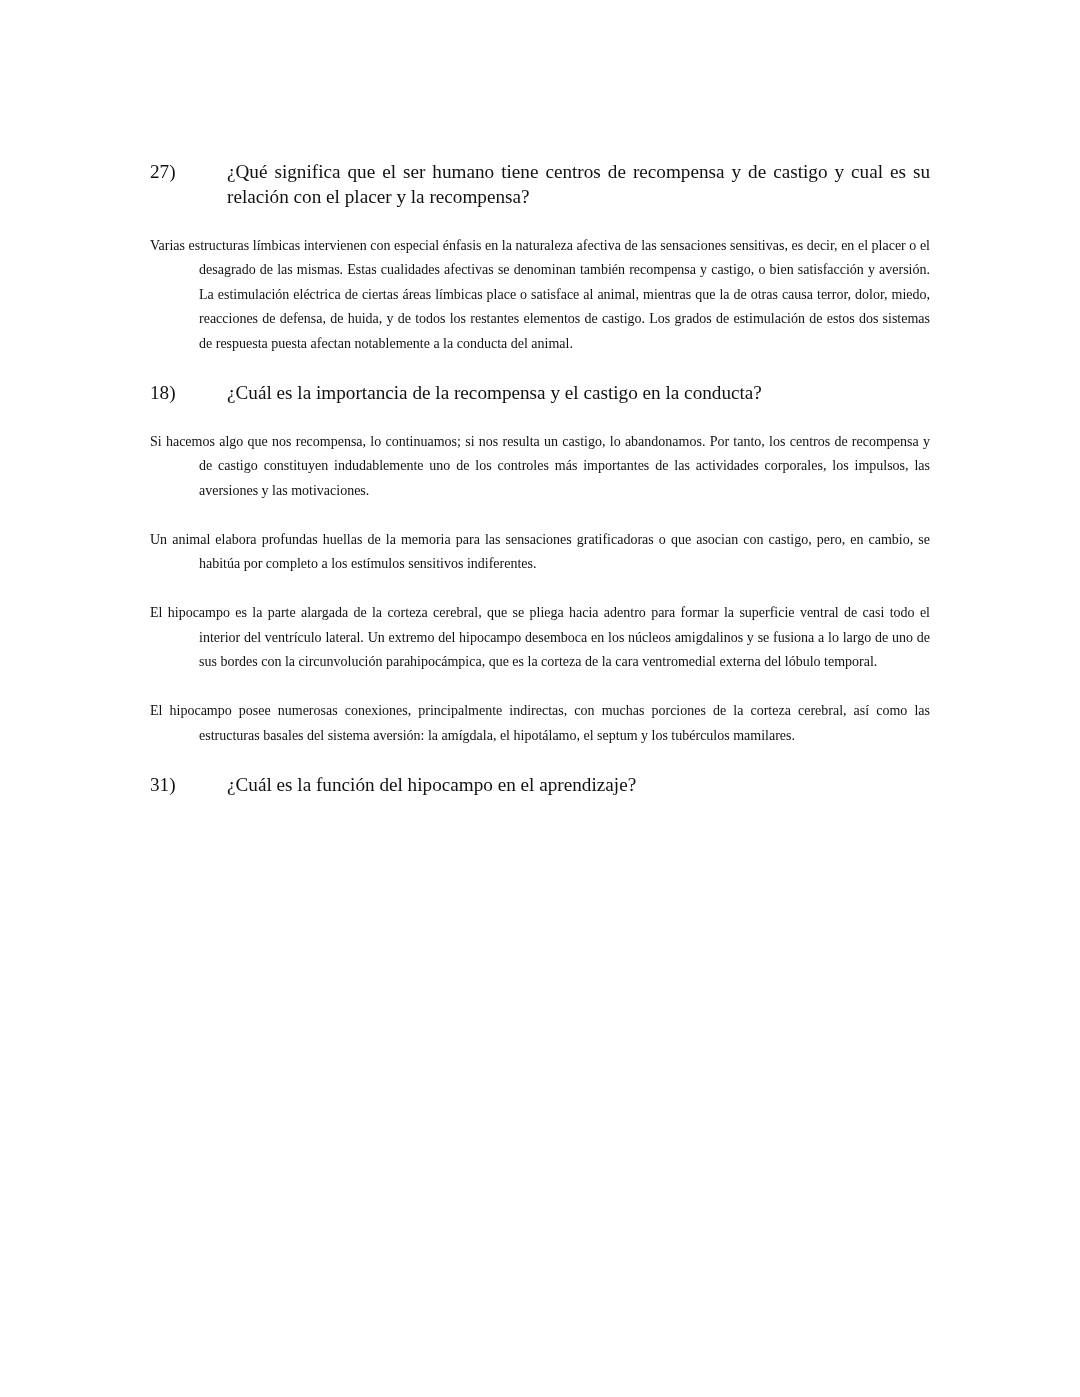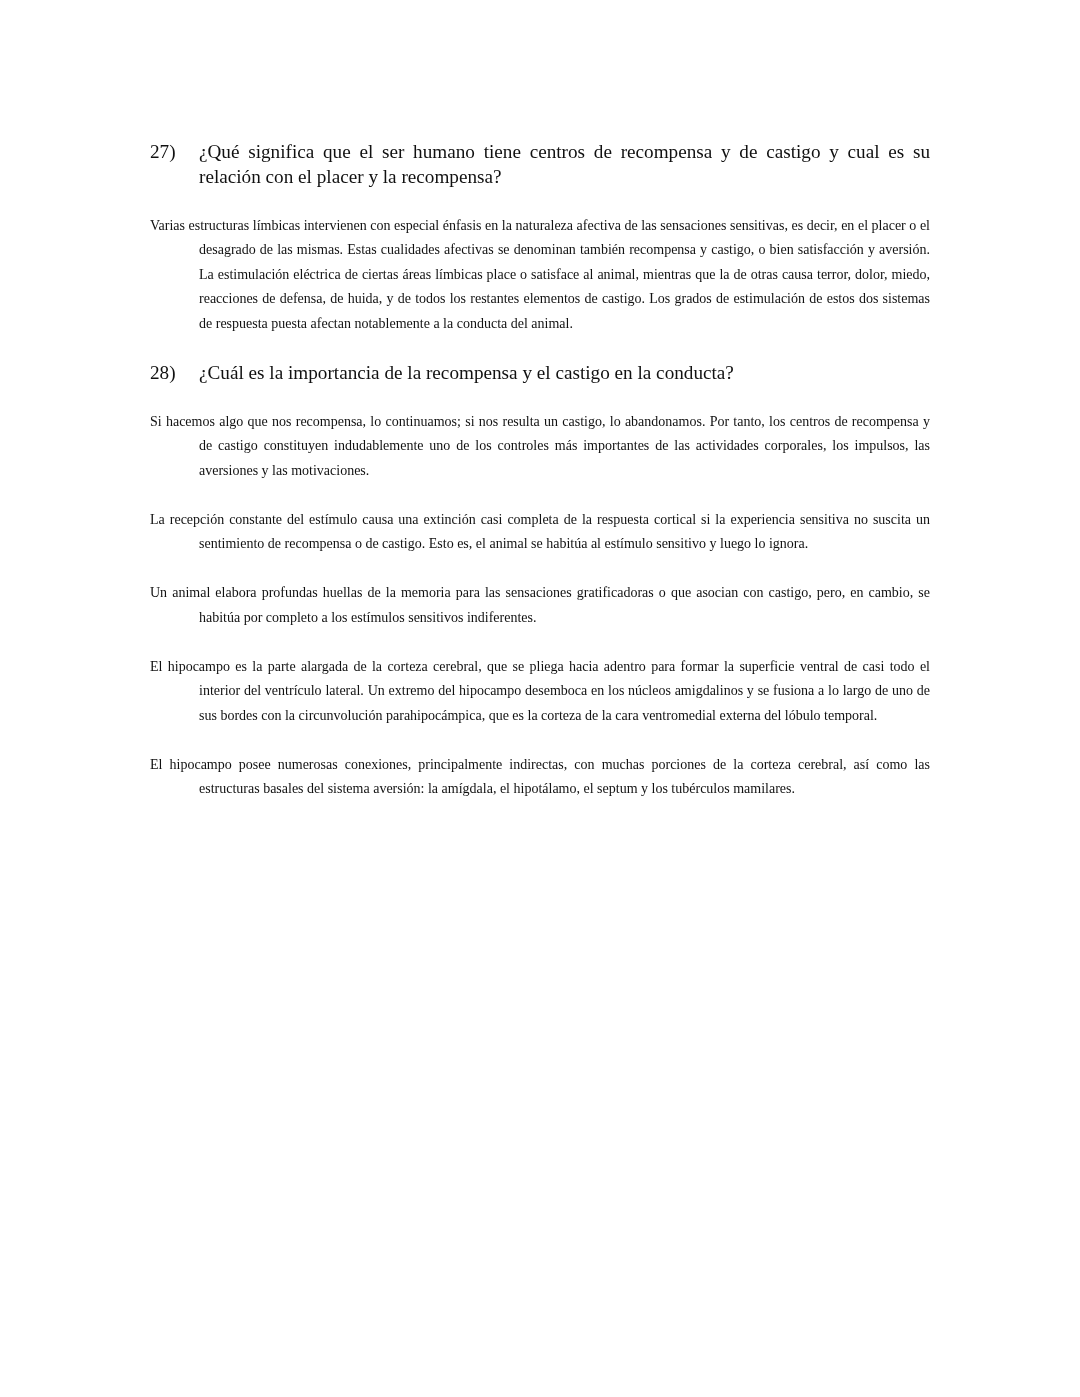--- a/index.html
+++ b/index.html
@@ -18,7 +18,7 @@
     .page {
       position: absolute;
       left: 150px;
-      top: 140px;
+      top: 160px;
       width: 780px;
     }
     .question {

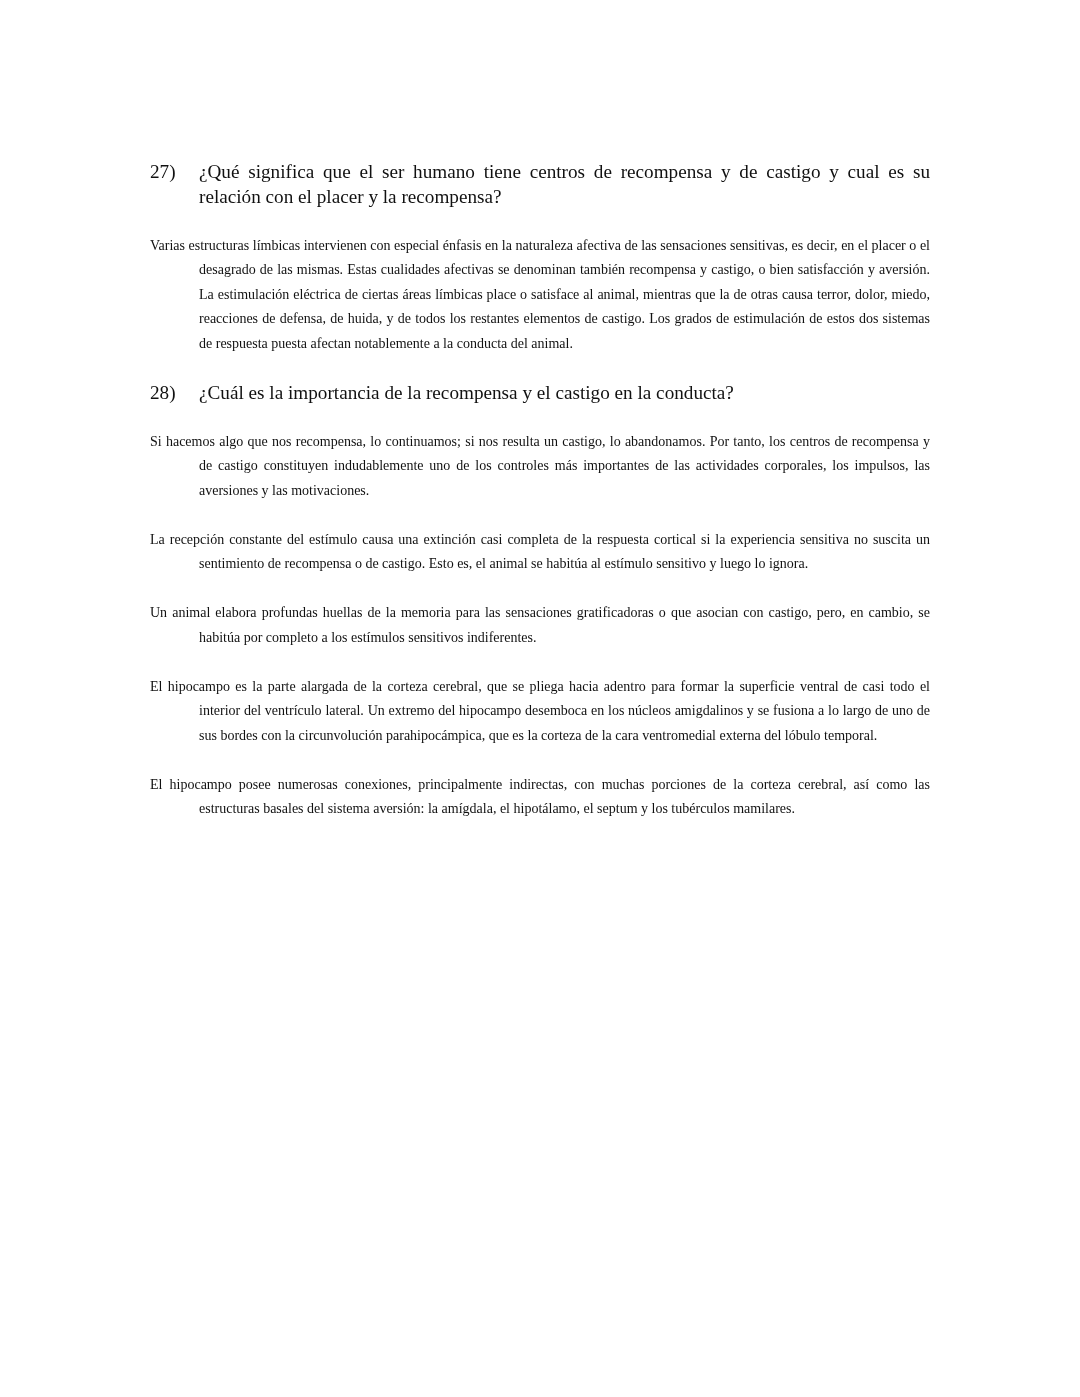--- a/index.html
+++ b/index.html
@@ -34,6 +34,7 @@
     .q-text {
       flex: 1 1 auto;
       text-align: justify;
+      margin-left: 28px;
     }
     .answer {
       font-size: 14px;

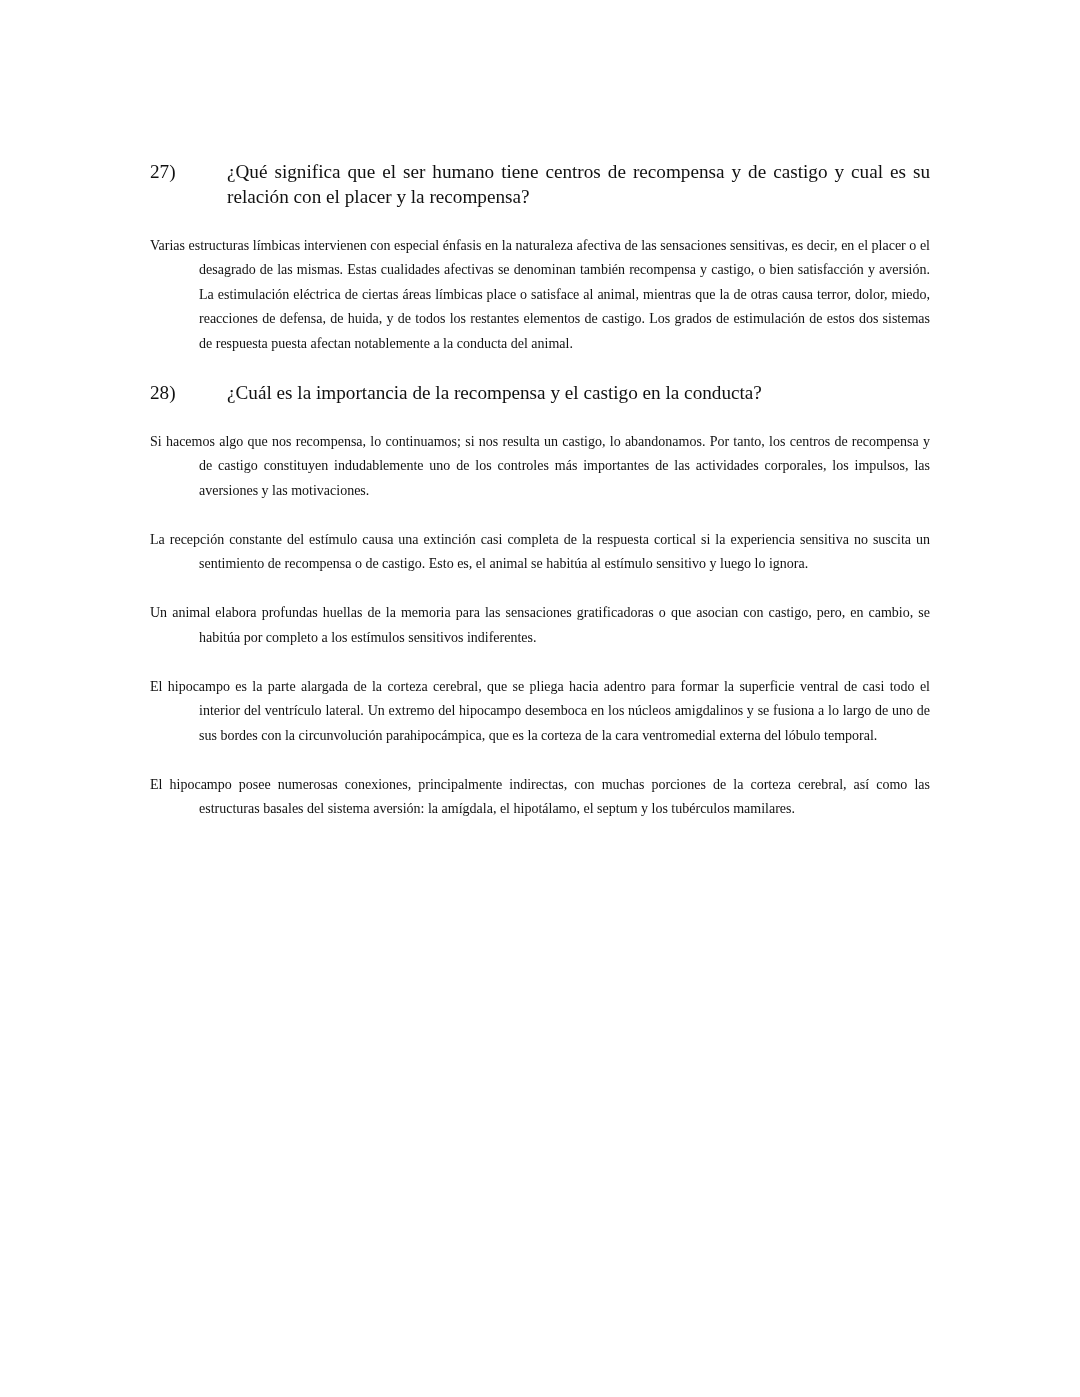--- a/index.html
+++ b/index.html
@@ -57,7 +57,7 @@
   <p class="answer">Varias estructuras límbicas intervienen con especial énfasis en la naturaleza afectiva de las sensaciones sensitivas, es decir, en el placer o el desagrado de las mismas. Estas cualidades afectivas  se denominan también recompensa y castigo, o bien satisfacción y aversión. La estimulación eléctrica de ciertas áreas límbicas place o satisface al animal, mientras que la de otras causa terror, dolor, miedo, reacciones de defensa, de huida, y de todos los restantes elementos de castigo. Los grados de estimulación de estos dos sistemas de respuesta puesta afectan notablemente a la conducta del animal.</p>
 
   <div class="question">
-    <span class="q-num">28)</span>
+    <span class="q-num">18)</span>
     <span class="q-text">¿Cuál es la importancia de la recompensa y el castigo en la conducta?</span>
   </div>
   <p class="answer">Si hacemos algo que nos recompensa, lo continuamos; si nos resulta un castigo, lo abandonamos. Por tanto, los centros de recompensa y de castigo constituyen indudablemente uno de los controles más importantes de las actividades corporales, los impulsos, las aversiones y las motivaciones.</p>

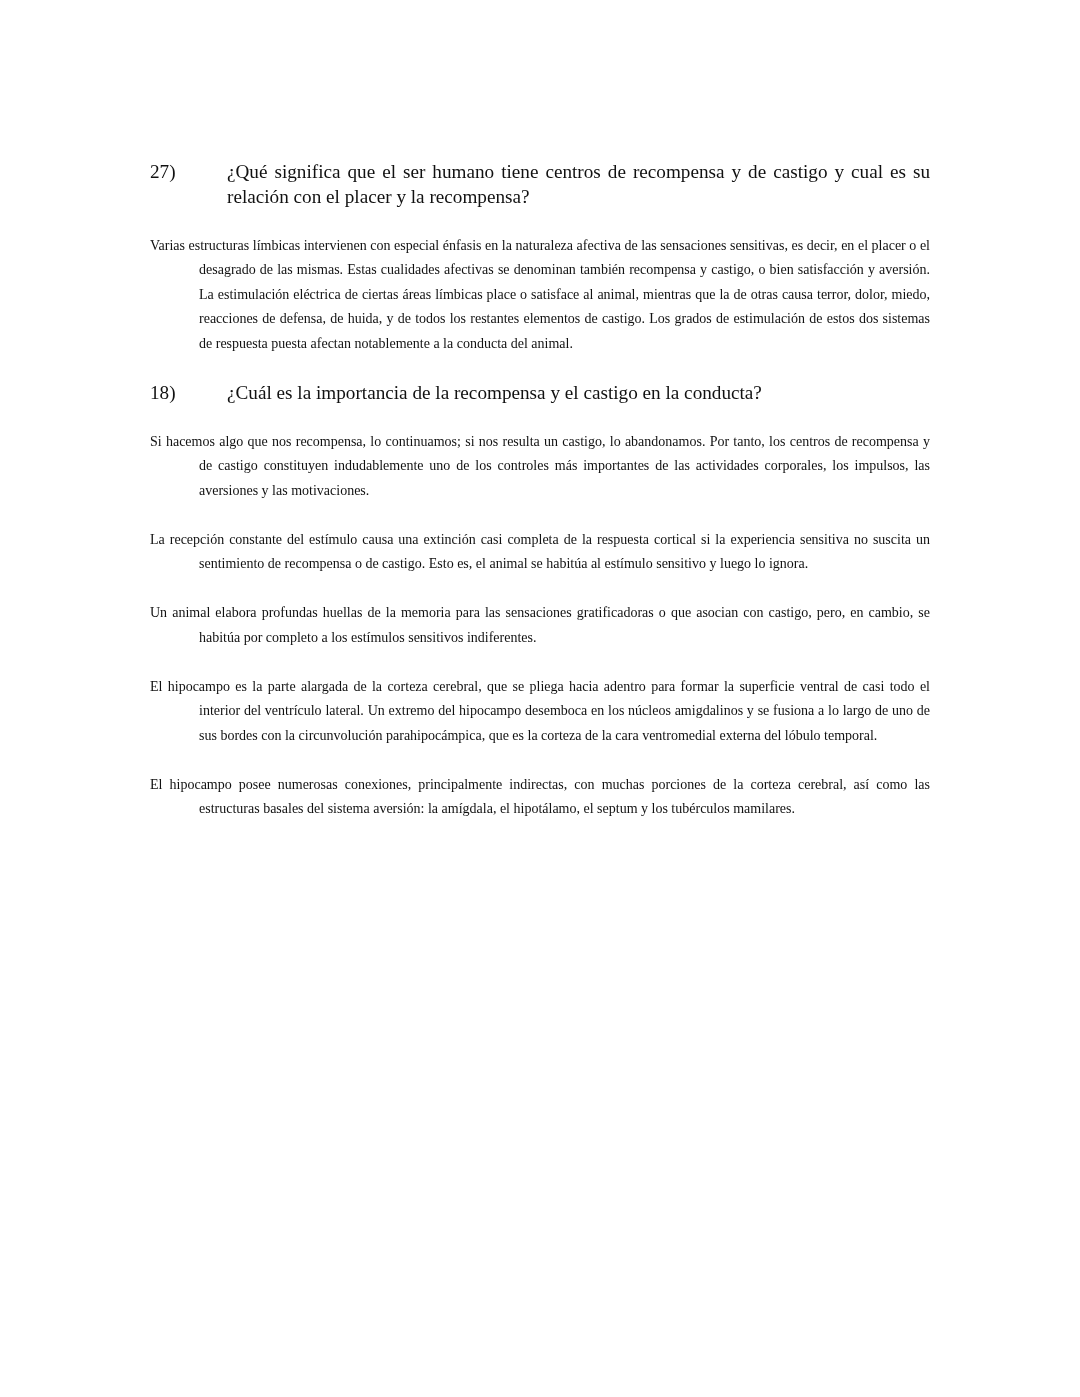--- a/index.html
+++ b/index.html
@@ -62,7 +62,6 @@
   </div>
   <p class="answer">Si hacemos algo que nos recompensa, lo continuamos; si nos resulta un castigo, lo abandonamos. Por tanto, los centros de recompensa y de castigo constituyen indudablemente uno de los controles más importantes de las actividades corporales, los impulsos, las aversiones y las motivaciones.</p>
 
-  <p class="answer">La recepción constante del estímulo causa una extinción casi completa de la respuesta cortical si la experiencia sensitiva no suscita un sentimiento de recompensa o de castigo. Esto es, el animal se habitúa al estímulo sensitivo y luego lo ignora.</p>
   <p class="answer">Un animal elabora profundas huellas de la memoria para las sensaciones gratificadoras o que asocian con castigo, pero, en cambio, se habitúa por completo a los estímulos sensitivos indiferentes.</p>
 
   <p class="answer">El hipocampo es la parte alargada de la corteza cerebral, que se pliega hacia adentro para formar la superficie ventral de casi todo el interior del ventrículo lateral. Un extremo del hipocampo desemboca en los núcleos amigdalinos y se fusiona a lo largo de uno de sus bordes con la circunvolución parahipocámpica, que es la corteza de la cara ventromedial externa del lóbulo temporal.</p>

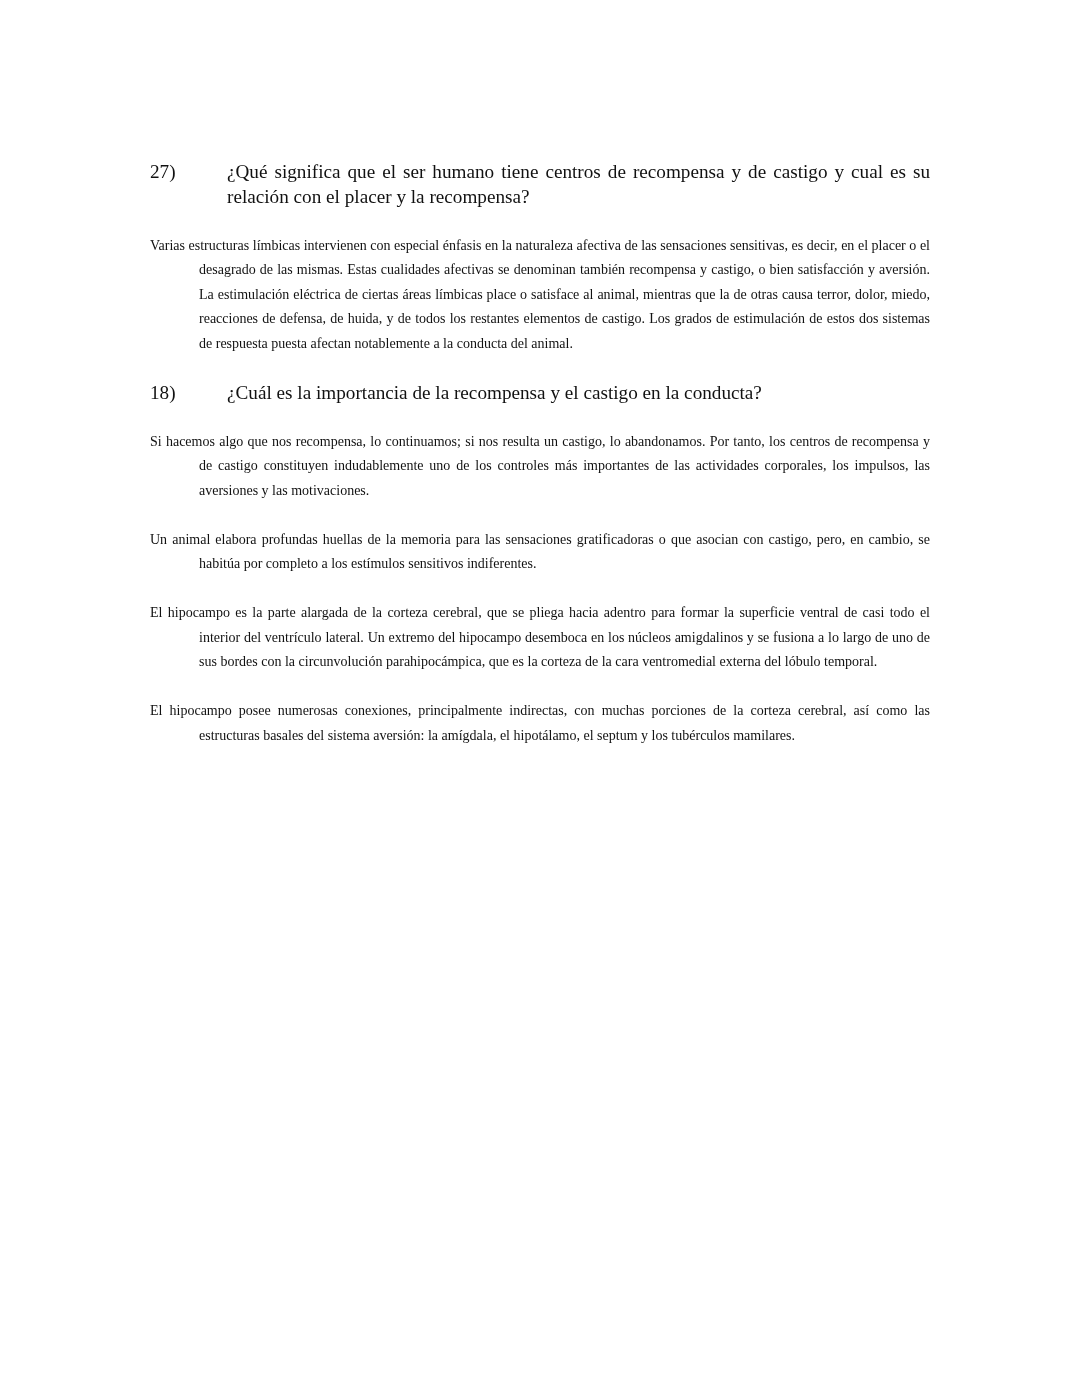--- a/index.html
+++ b/index.html
@@ -67,6 +67,10 @@
   <p class="answer">El hipocampo es la parte alargada de la corteza cerebral, que se pliega hacia adentro para formar la superficie ventral de casi todo el interior del ventrículo lateral. Un extremo del hipocampo desemboca en los núcleos amigdalinos y se fusiona a lo largo de uno de sus bordes con la circunvolución parahipocámpica, que es la corteza de la cara ventromedial externa del lóbulo temporal.</p>
   <p class="answer">El hipocampo posee numerosas conexiones, principalmente indirectas, con muchas porciones de la corteza cerebral, así como las estructuras basales del sistema aversión: la amígdala, el hipotálamo, el septum y los tubérculos mamilares.</p>
 
+  <div class="question">
+    <span class="q-num">31)</span>
+    <span class="q-text">¿Cuál es la función del hipocampo en el aprendizaje?</span>
+  </div>
 
 </div>
 

